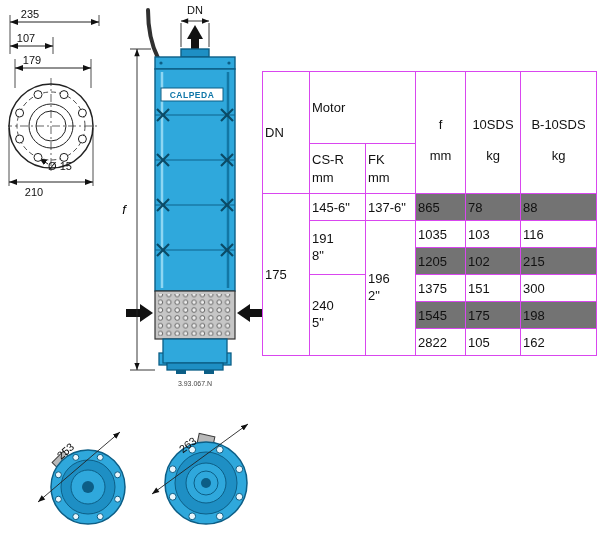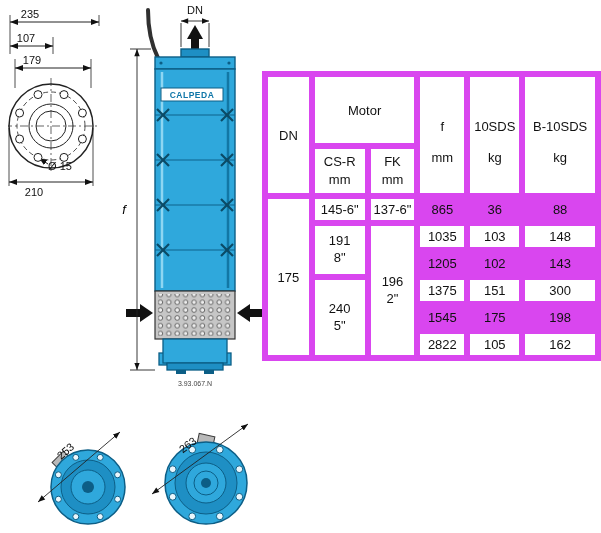--- a/index.html
+++ b/index.html
@@ -26,8 +26,8 @@
     font-size: 13px;
   }
   table.spec td {
-    border: 6px solid #d946ef;
-    text-align: center; vertical-align: middle;
+    border: 1px solid #d946ef;
+    vertical-align: middle;
     padding: 0 2px;
     background: #fff;
   }

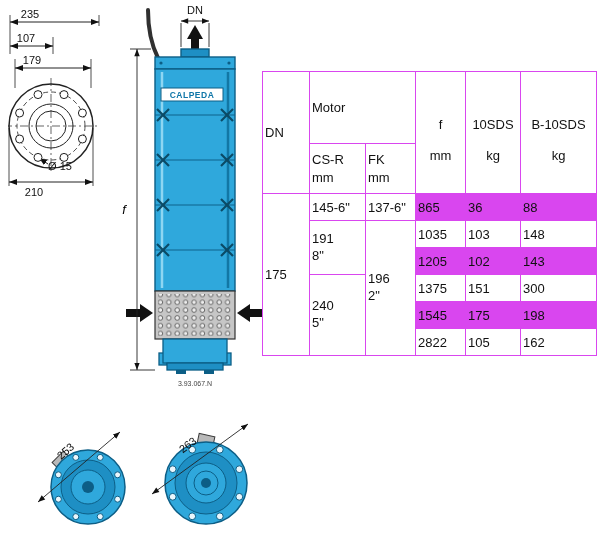--- a/index.html
+++ b/index.html
@@ -31,7 +31,7 @@
     padding: 0 2px;
     background: #fff;
   }
-  table.spec td.hl { background: #d946ef; }
+  table.spec td.hl { background: #737373; }
   .two-line { white-space: pre-line; line-height: 1.3; }
   .stack { display: flex; flex-direction: column; align-items: center; gap: 16px; padding-top: 14px; }
   .hdr-sub { line-height: 1.35; }

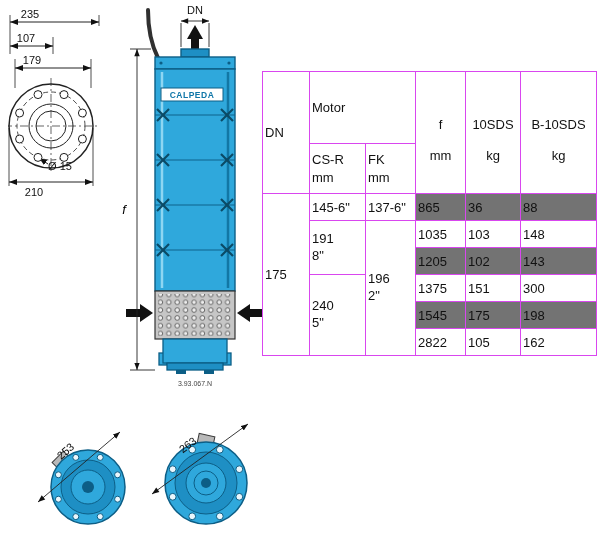--- a/index.html
+++ b/index.html
@@ -239,7 +239,7 @@
       <td>145-6"</td>
       <td>137-6"</td>
       <td class="hl">865</td>
-      <td class="hl">36</td>
+      <td class="hl">78</td>
       <td class="hl">88</td>
     </tr>
     <tr style="height:27px">

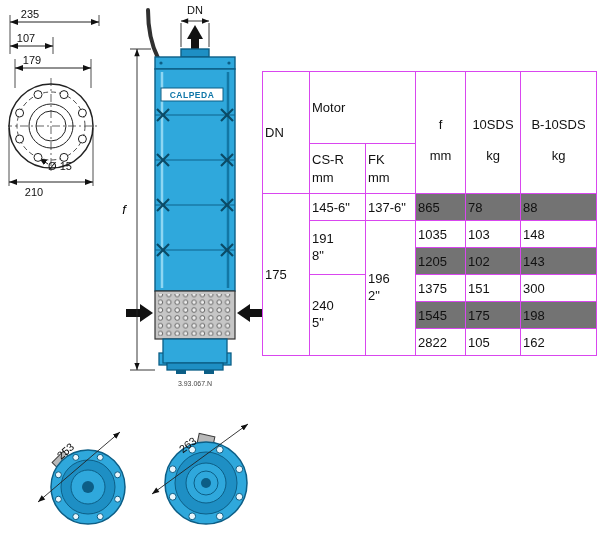--- a/index.html
+++ b/index.html
@@ -249,7 +249,7 @@
 2"</td>
       <td>1035</td>
       <td>103</td>
-      <td>148</td>
+      <td>116</td>
     </tr>
     <tr style="height:27px">
       <td class="hl">1205</td>

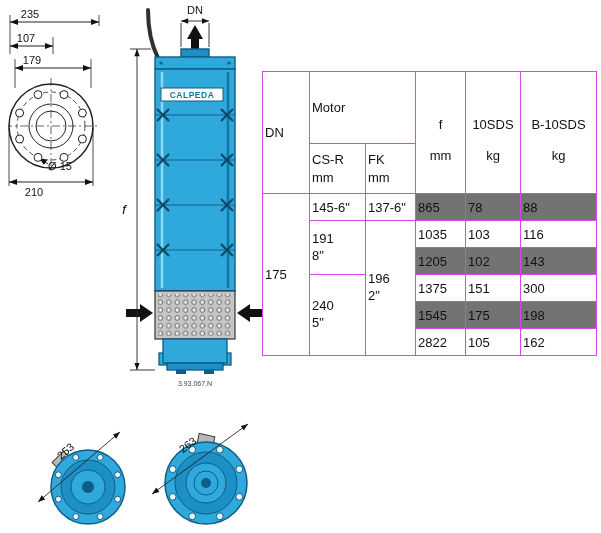--- a/index.html
+++ b/index.html
@@ -254,7 +254,7 @@
     <tr style="height:27px">
       <td class="hl">1205</td>
       <td class="hl">102</td>
-      <td class="hl">143</td>
+      <td class="hl">215</td>
     </tr>
     <tr style="height:27px">
       <td rowspan="3" class="two-line">240

